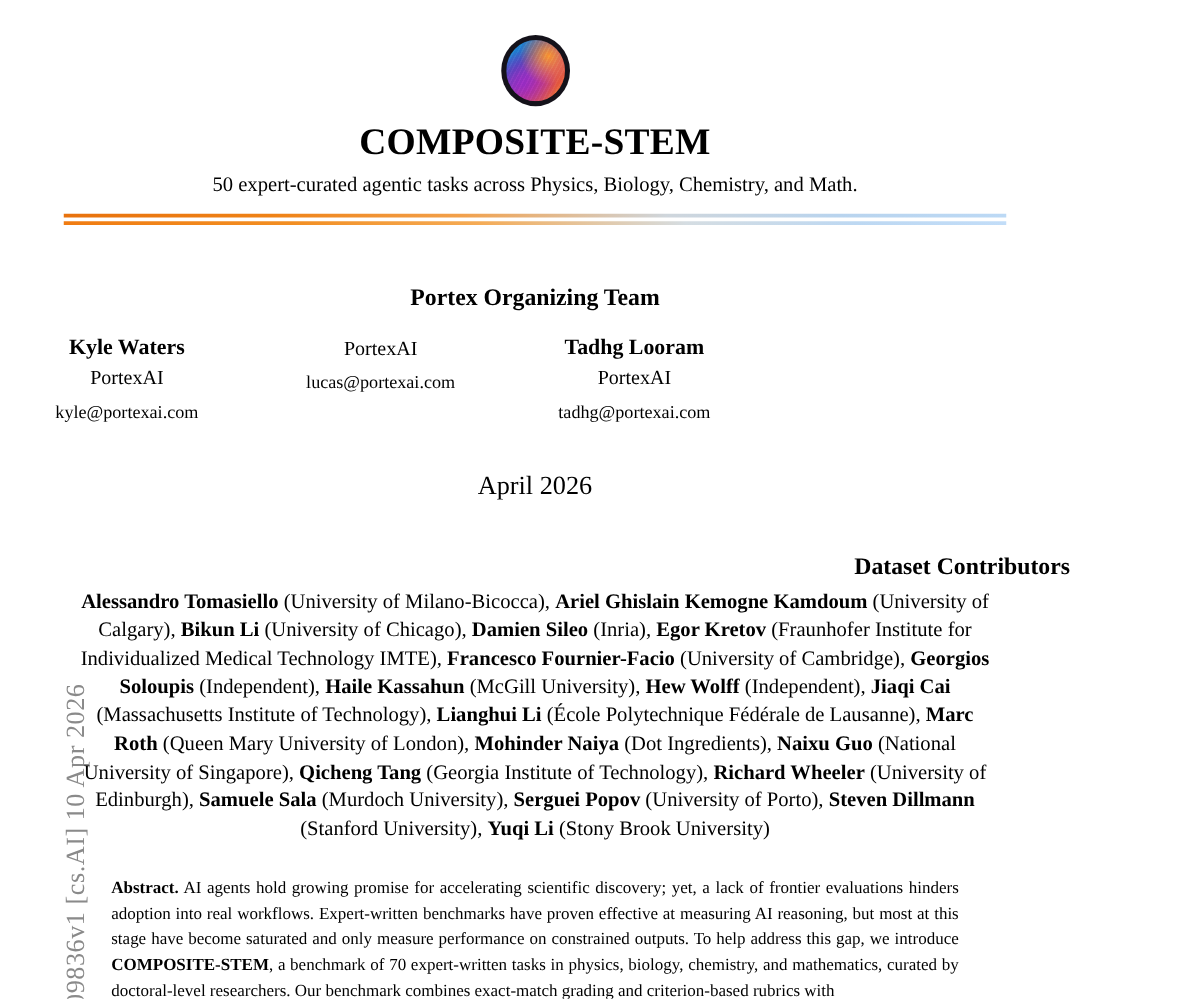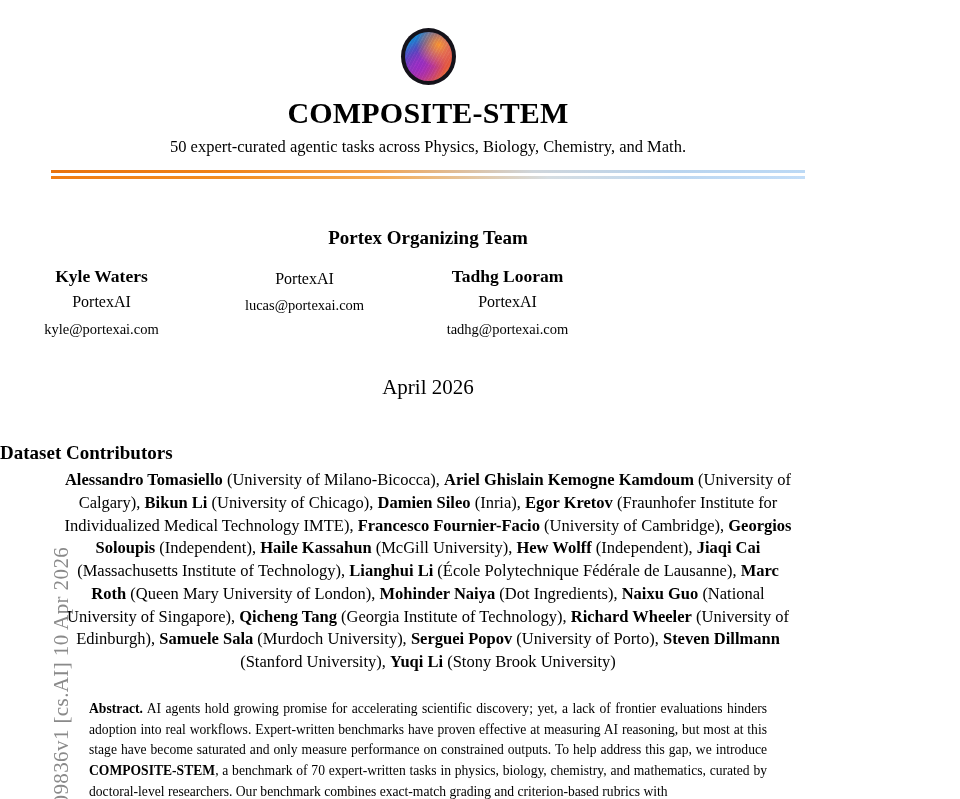--- a/index.html
+++ b/index.html
@@ -167,10 +167,11 @@
 
   
   .contrib-heading {
-    text-align: left;
+    text-align: right;
     font-size: 19px;
     font-weight: bold;
     margin-top: 42px;
+    margin-left: 36px;
   }
   .contrib-body {
     width: 740px;

